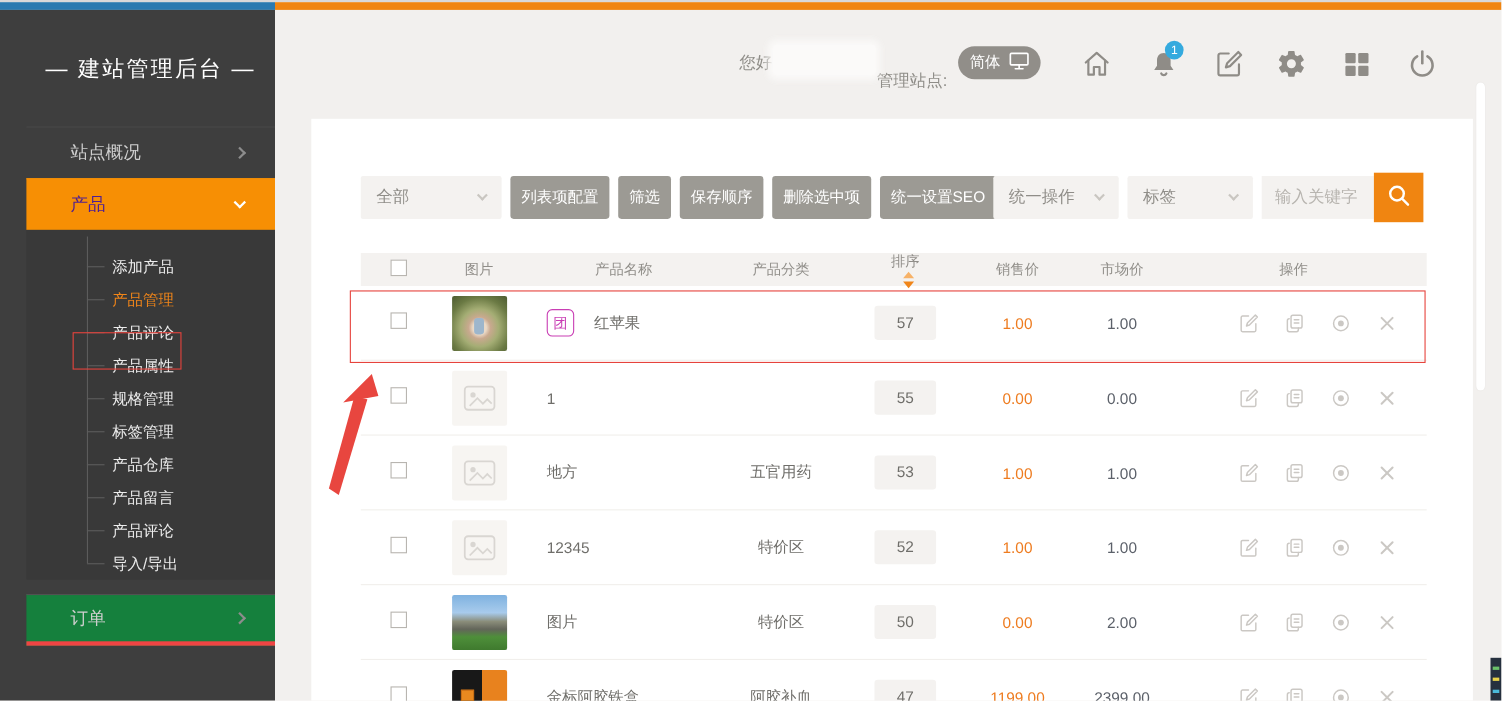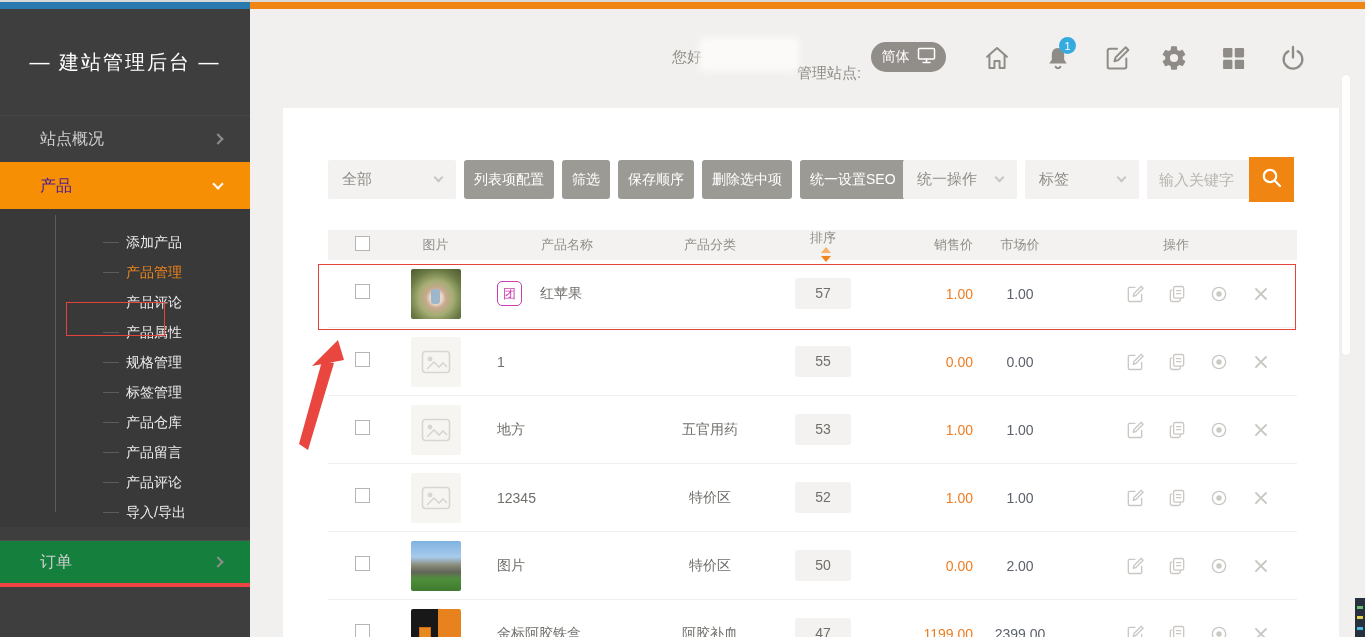--- a/index.html
+++ b/index.html
@@ -13,7 +13,7 @@
   #top-orange { left:250px; top:2px; width:1115px; height:7px; background:#f08511; }
 
   
-  #sidebar { left:0; top:9px; width:250px; height:628px; background:#3e3e3e; }
+  #sidebar { left:0; top:9px; width:250px; height:628px; background:#3e3e3e;padding-left:24px; }
   .logo { height:106px; display:flex; align-items:center; justify-content:center; color:#fff; font-size:20px; letter-spacing:2px; }
   .sideitem { height:47px; display:flex; align-items:center; justify-content:space-between; padding:0 28px 0 40px; font-size:16px; color:#cfcfcf; border-top:1px solid #484848; cursor:pointer; }
   .sideitem.active { background:#f78f04; color:#4c1d95; border-top:1px solid #f78f04; }

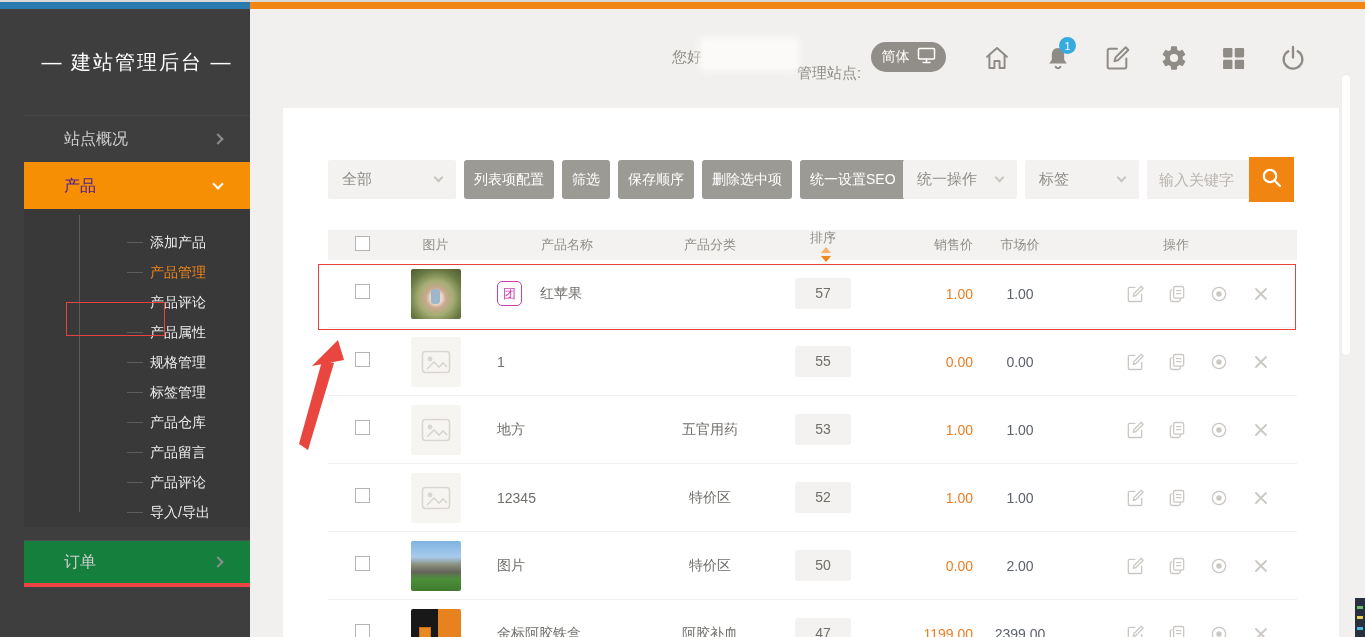--- a/index.html
+++ b/index.html
@@ -21,7 +21,7 @@
   .sideitem.active .chev { border-color:#fff; transform:rotate(135deg); margin-top:-4px; }
   #submenu { position:relative; padding-top:18px; background:#393939; min-height:318px; }
   .treeline { position:absolute; left:55px; top:6px; width:1px; height:297px; background:#5c5c5c; }
-  .subitem { height:30px; line-height:30px; padding-left:78px; font-size:14px; color:#ececec; position:relative; cursor:pointer;margin-left:48px; }
+  .subitem { height:30px; line-height:30px; padding-left:78px; font-size:14px; color:#ececec; position:relative; cursor:pointer; }
   .subitem::before { content:''; position:absolute; left:55px; top:50%; width:16px; height:1px; background:#5c5c5c; }
   .subitem.active { color:#f08519; }
   #order-item { margin-top:13px; background:#15803d; border-top:1px solid #515151; border-bottom:4px solid #ef4444; }

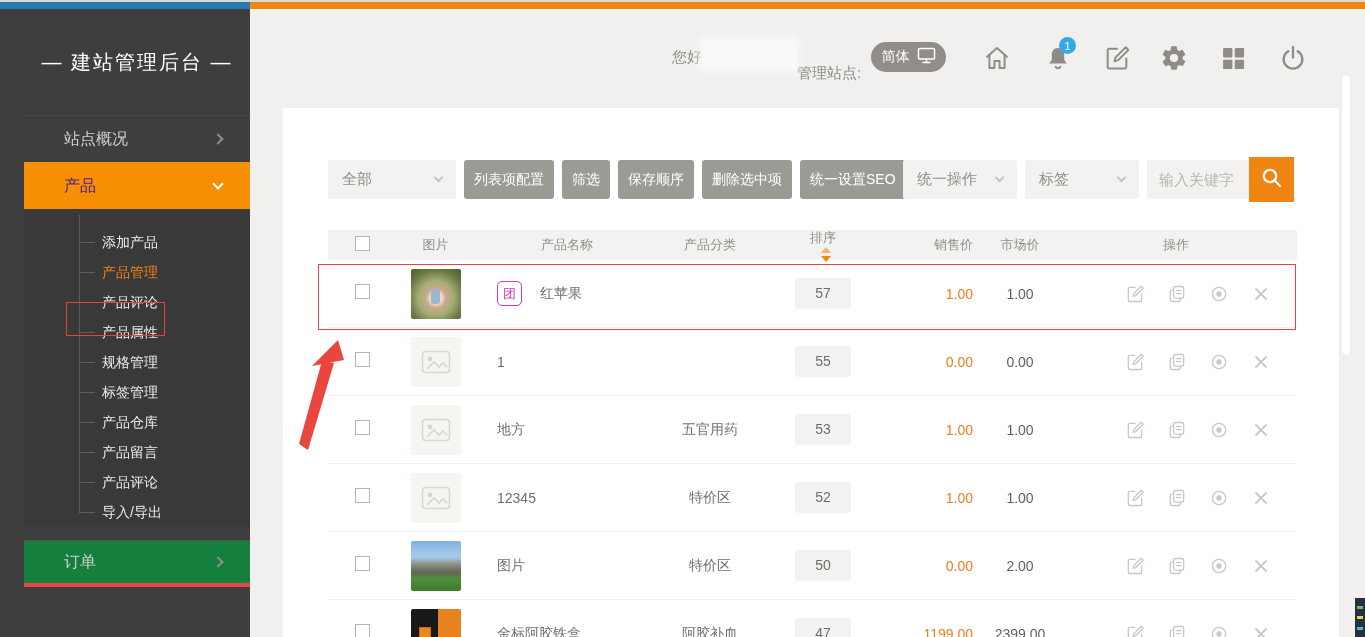--- a/index.html
+++ b/index.html
@@ -63,7 +63,7 @@
   .flexrow { display:flex; align-items:center; }
   .c1{width:60px;} .c2{width:95px;display:flex;justify-content:center;} .c3{width:168px;}
   .c4{width:118px;text-align:center;} .c5{width:108px;display:flex;justify-content:center;align-items:center;flex-direction:column;}
-  .c6{width:96px;text-align:right;} .c7{width:94px;text-align:center;} .c8{width:230px;display:flex;align-items:center;padding-left:58px;gap:22px;}
+  .c6{width:96px;text-align:center;} .c7{width:94px;text-align:center;} .c8{width:230px;display:flex;align-items:center;padding-left:58px;gap:22px;}
   #thead { left:328px; top:230px; width:969px; height:30px; background:#f4f2f0; font-size:13px; color:#908e89; }
   #thead .c2,#thead .c3,#thead .c4 { justify-content:center; text-align:center; }
   #thead .c3 { display:flex; }

